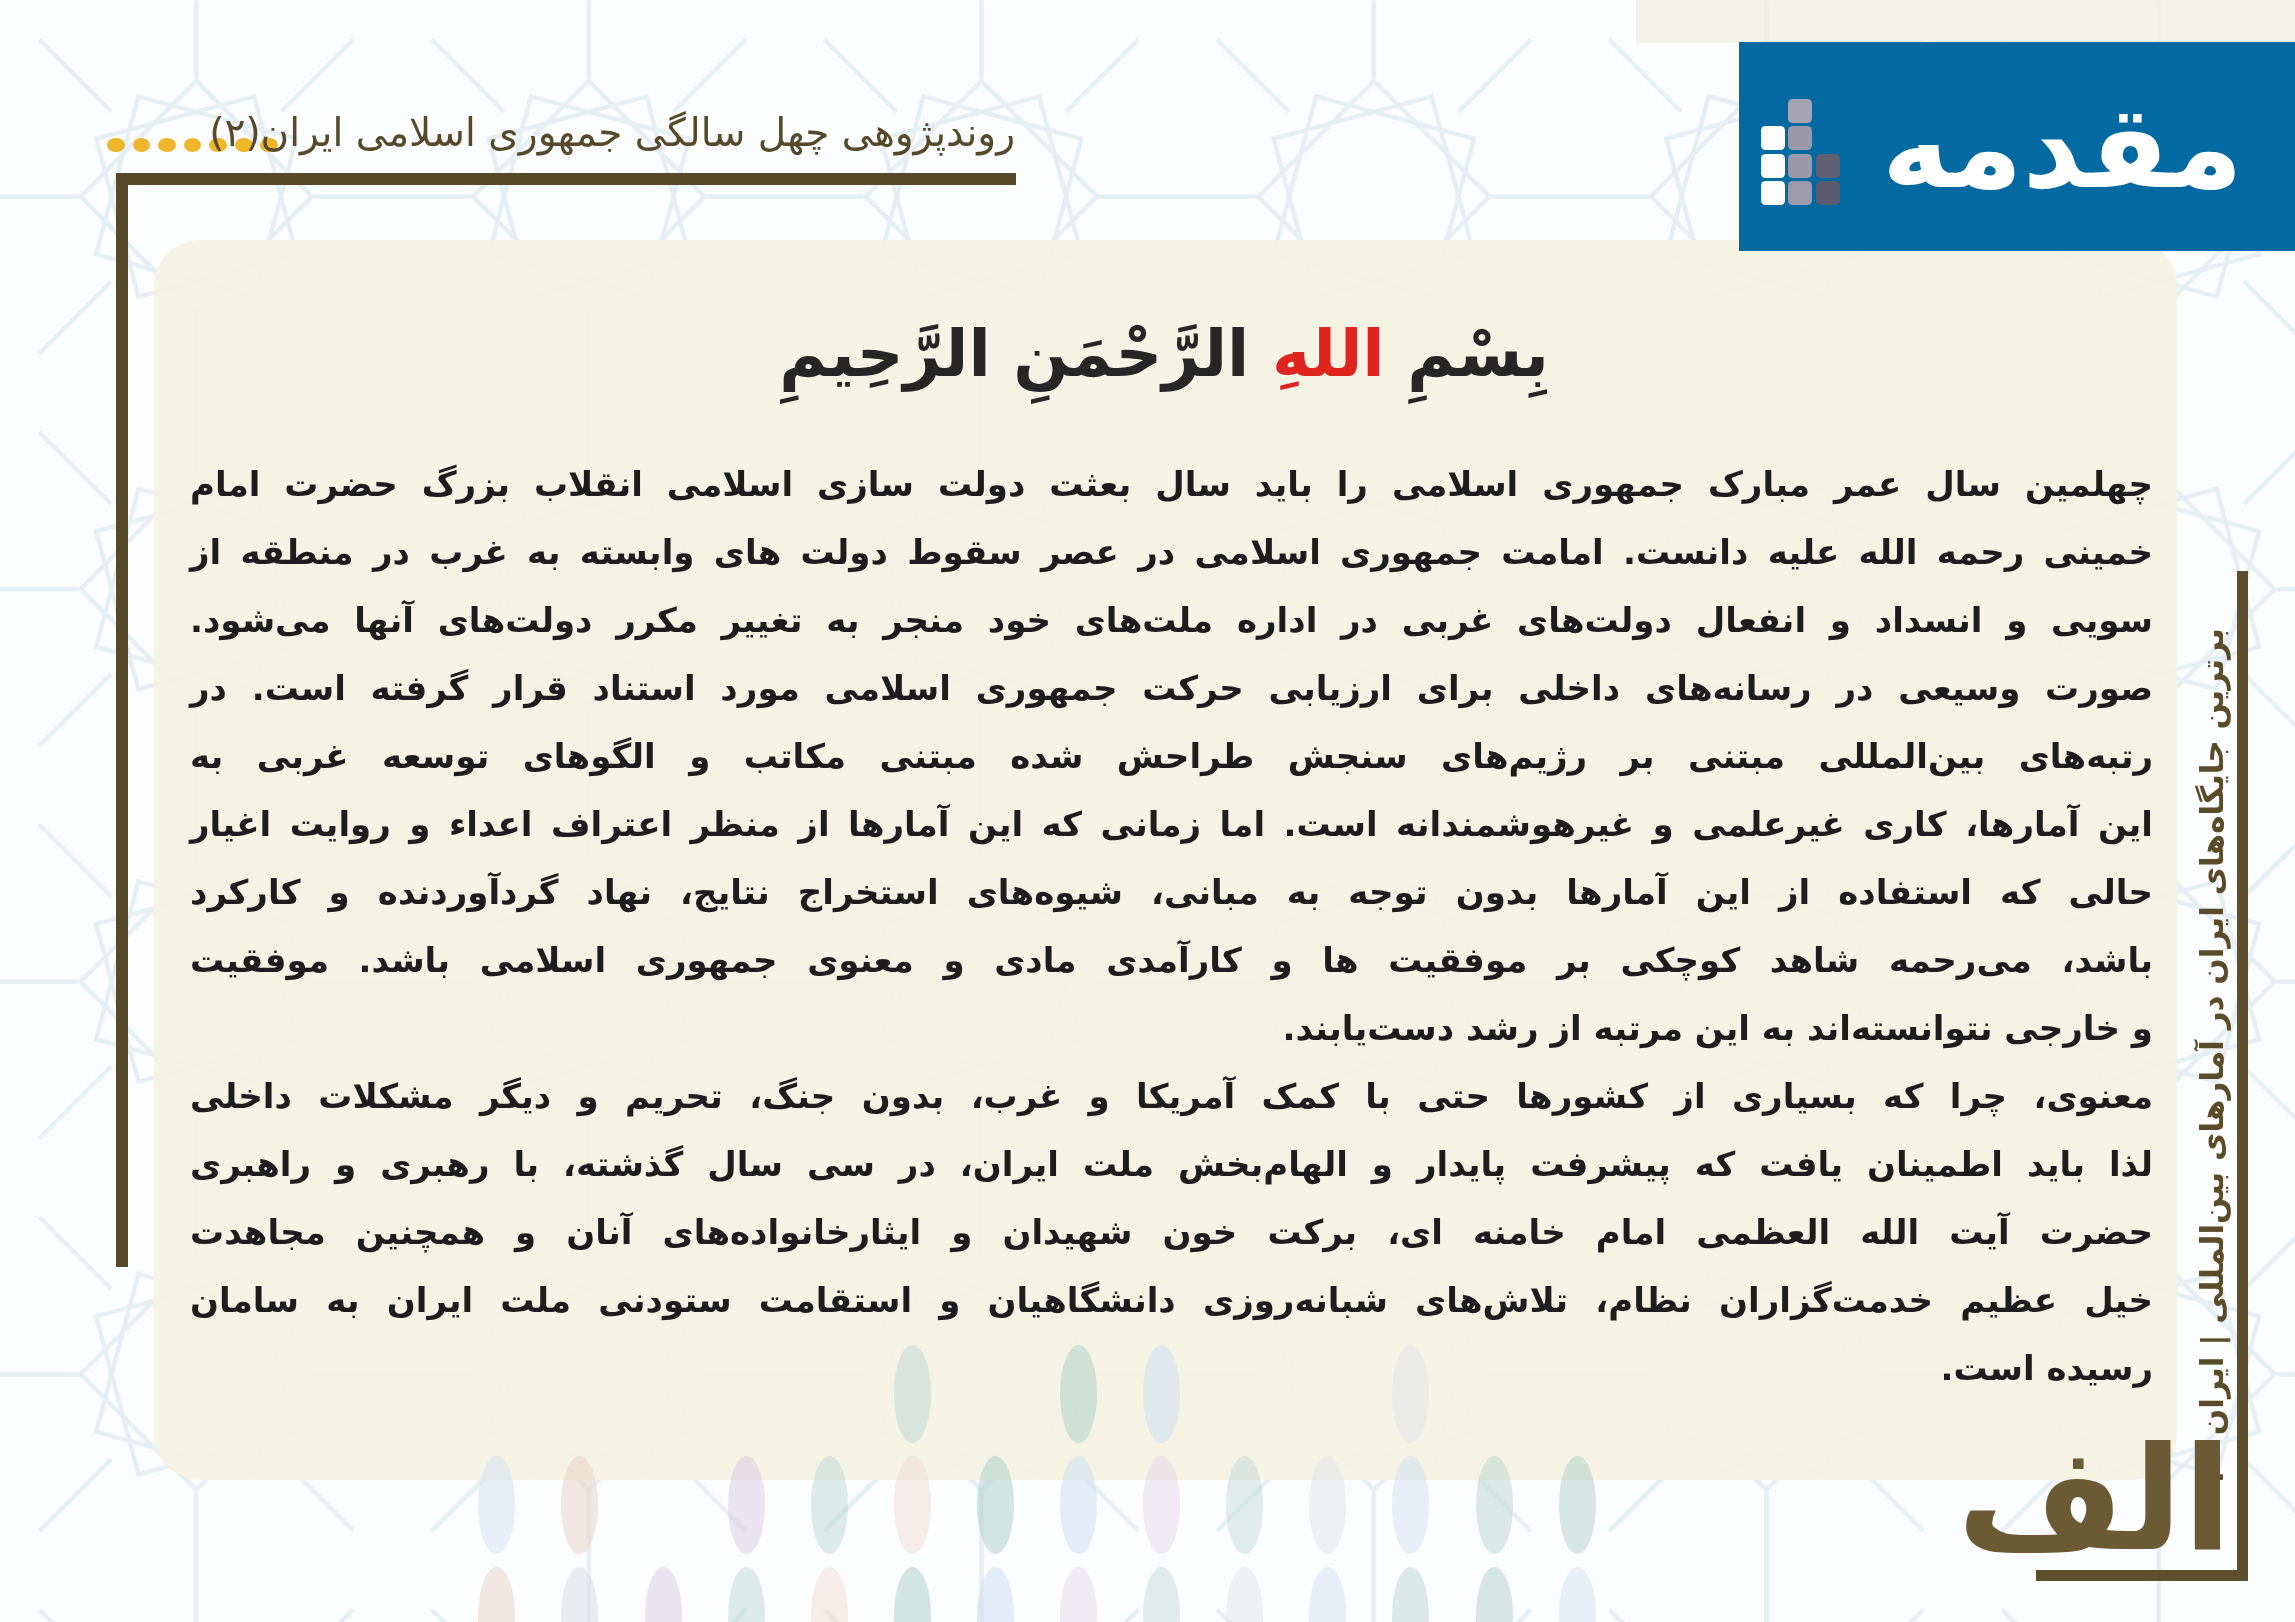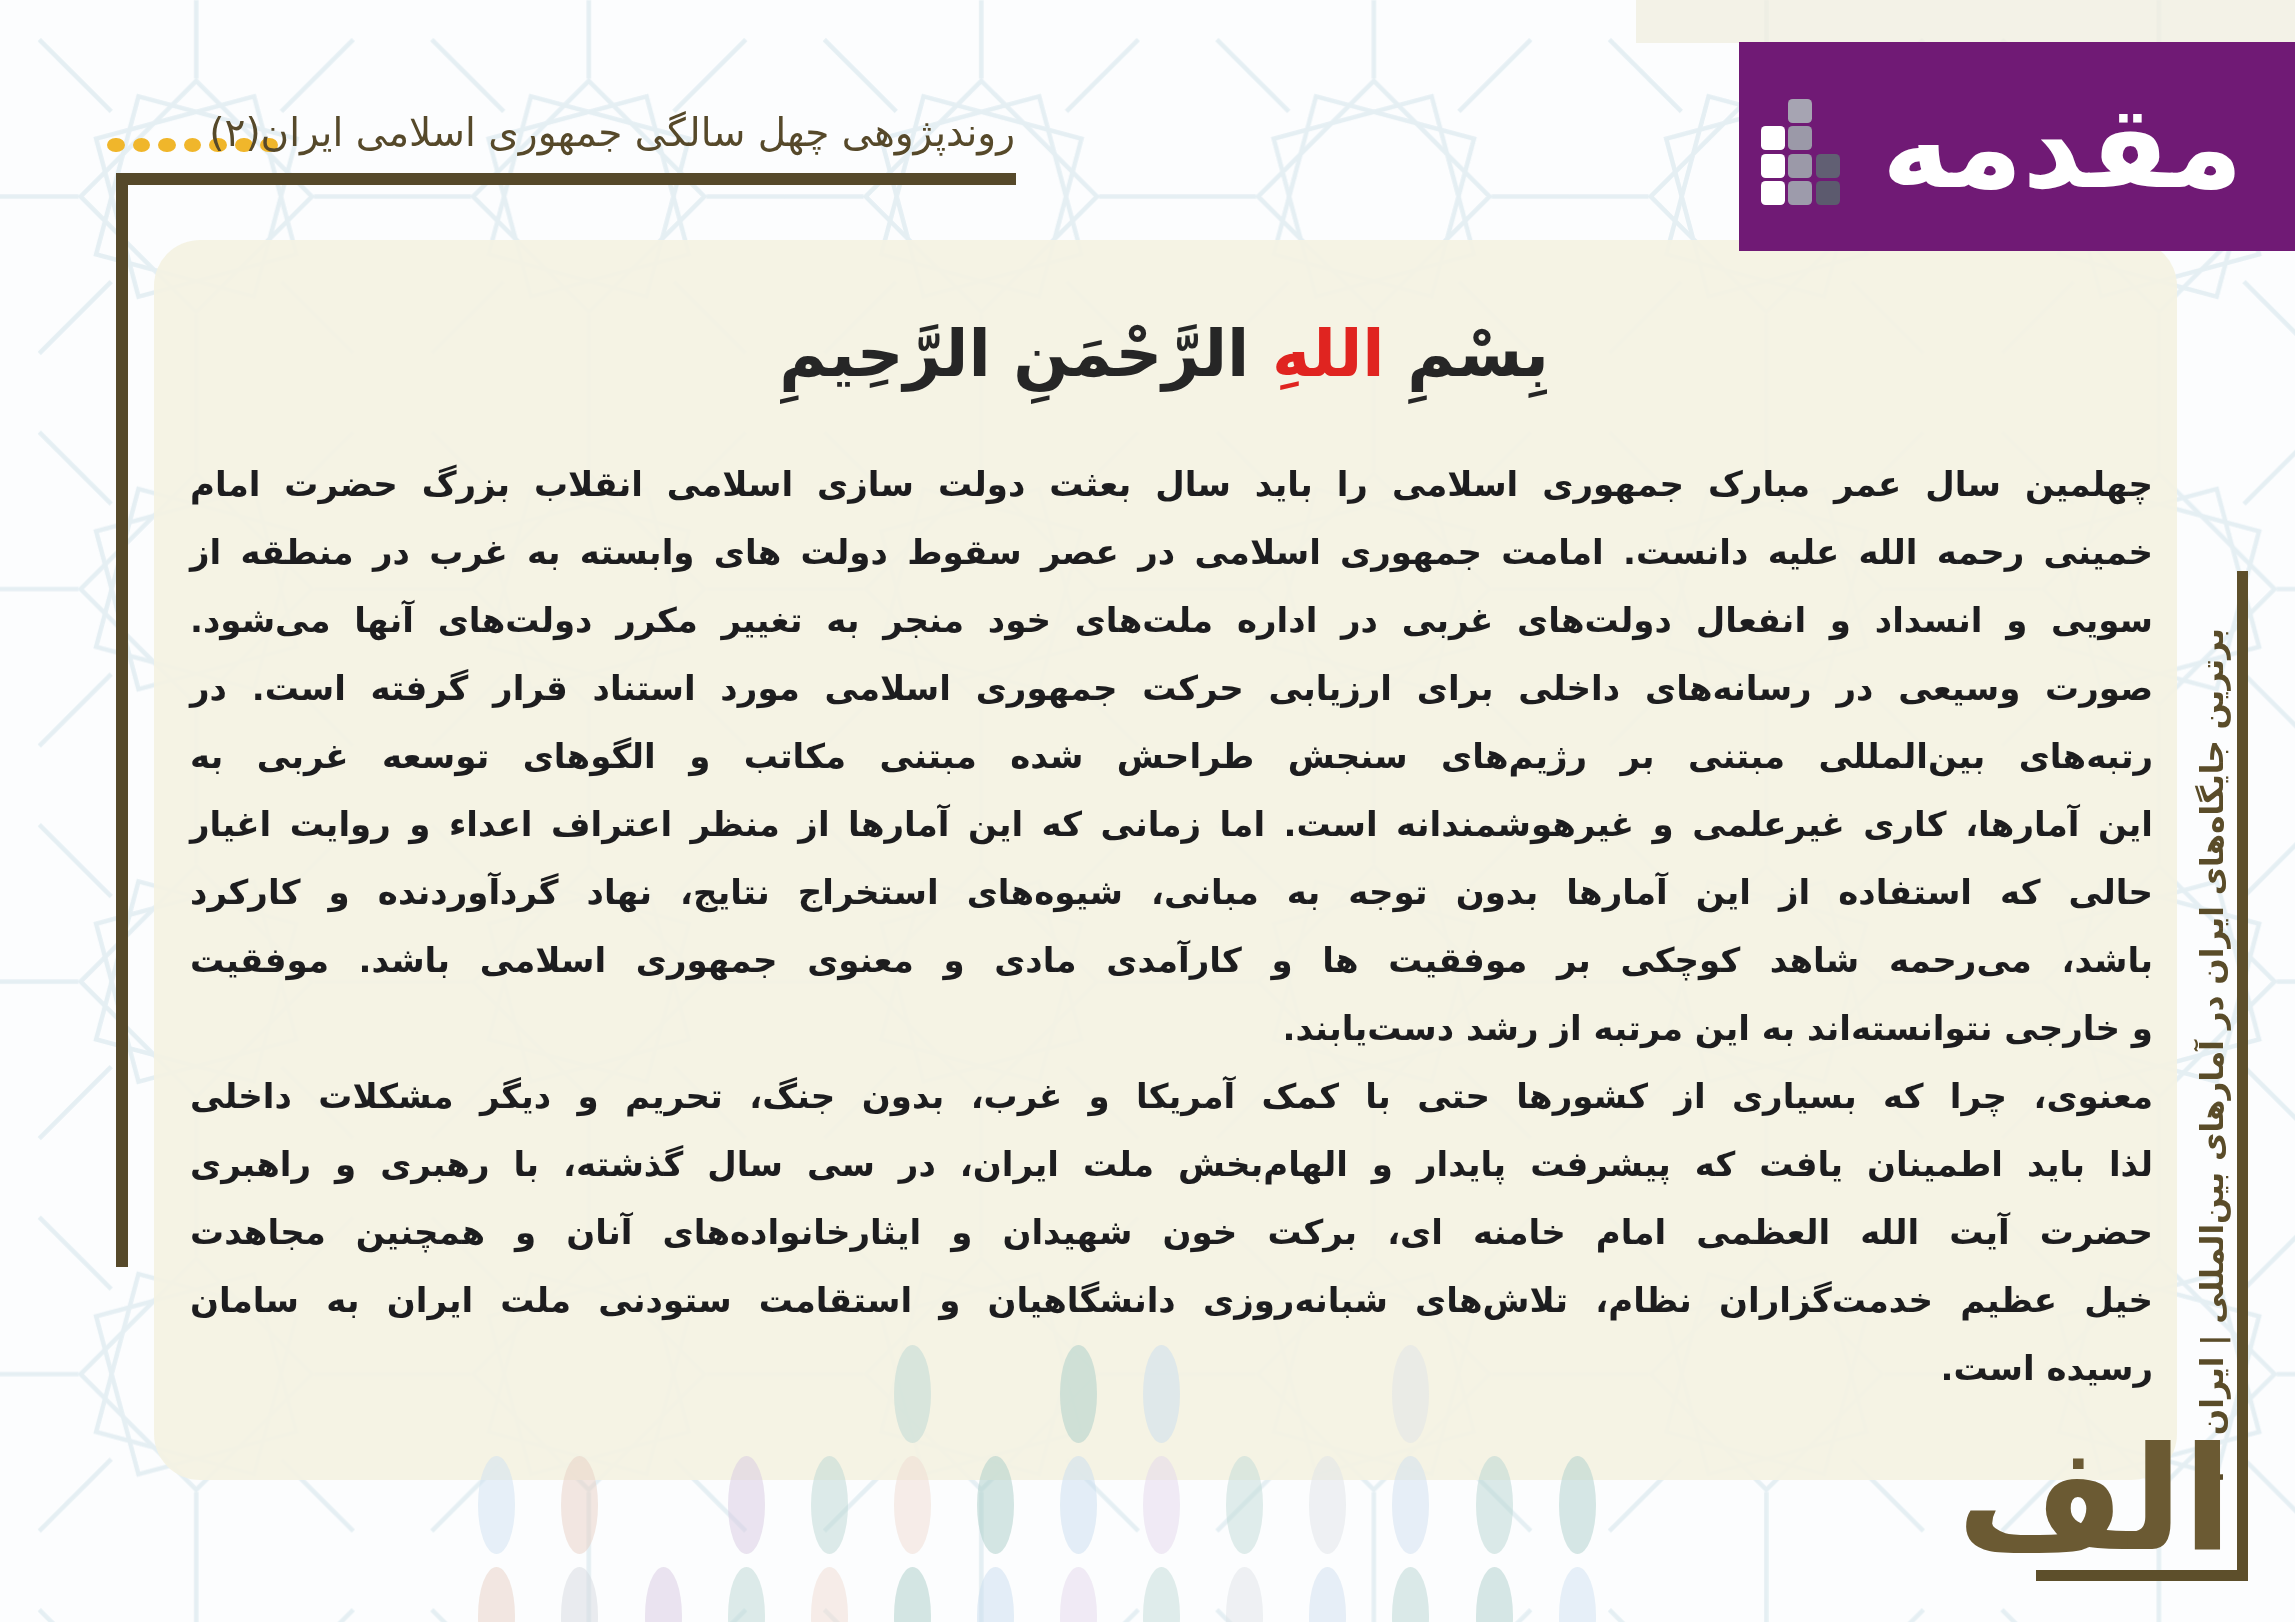--- a/index.html
+++ b/index.html
@@ -130,7 +130,7 @@
   <div class="rule rule-top"></div>
   <div class="rule rule-left"></div>
 
-  <div class="chapter-box" style="background: #701a75;">
+  <div class="chapter-box" style="background: #0369a1;">
     <div class="pixel-icon">
       <div class="pixel-col">
         <span class="px d1"></span>

